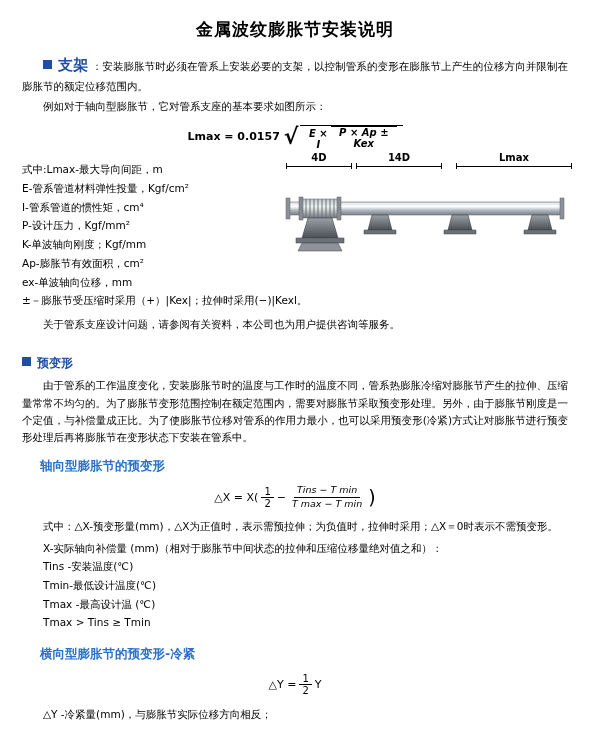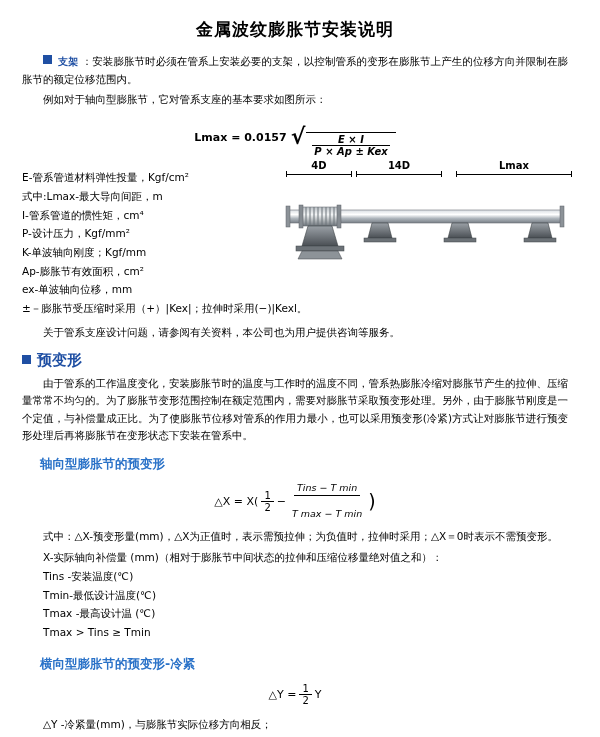--- a/index.html
+++ b/index.html
@@ -169,7 +169,7 @@
   <div class="doc-title">金属波纹膨胀节安装说明</div>
 
   <p class="body indent">
-    <span class="sq"></span><span style="font-weight:bold;color:#1f4fa3;font-size:10px;">支架</span>
+    <span class="sq"></span><span style="font-weight:bold;color:#1f4fa3;font-size:15px;">支架</span>
     <span style="font-size:10.5px;">：</span><span>安装膨胀节时必须在管系上安装必要的支架，以控制管系的变形在膨胀节上产生的位移方向并限制在膨胀节的额定位移范围内。</span>
   </p>
 

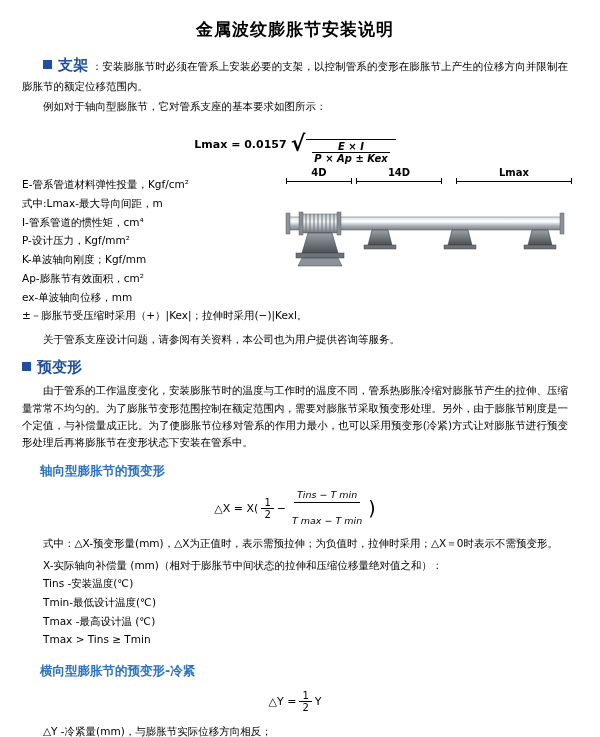--- a/index.html
+++ b/index.html
@@ -85,11 +85,10 @@
   }
   .frac{
     display:inline-flex;
-    flex-direction:column;
     align-items:center;
     border-top:1px solid #000;
     padding:0 6px;
-    margin-top:16px;
+    margin-top:2px;
     justify-content:center;
   }
   .frac .num{ font-size:10px; font-style:italic; padding:1px 2px 0 2px;}

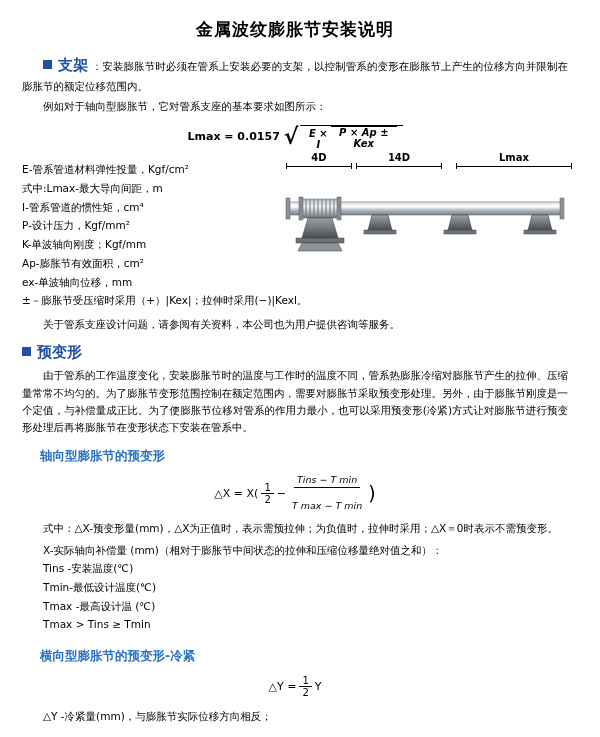--- a/index.html
+++ b/index.html
@@ -263,8 +263,8 @@
   </div>
 
   <div class="list">
+    <div>式中:Lmax-最大导向间距，m</div>
     <div>E-管系管道材料弹性投量，Kgf/cm²</div>
-    <div>式中:Lmax-最大导向间距，m</div>
     <div>I-管系管道的惯性矩，cm⁴</div>
     <div>P-设计压力，Kgf/mm²</div>
     <div>K-单波轴向刚度；Kgf/mm</div>

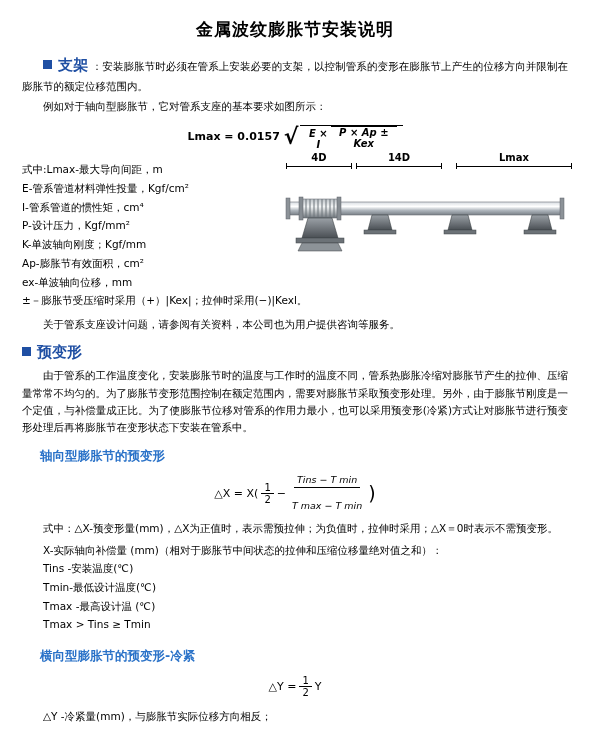--- a/index.html
+++ b/index.html
@@ -33,10 +33,10 @@
     vertical-align:1px;
   }
   .sec-head{
-    font-size:15px;
+    font-size:12px;
     font-weight:bold;
     color:#1f4fa3;
-    margin:10px 0 5px 0;
+    margin:22px 0 5px 0;
   }
   .sec-head .sq{background:#1f4fa3;}
   .sub-head{

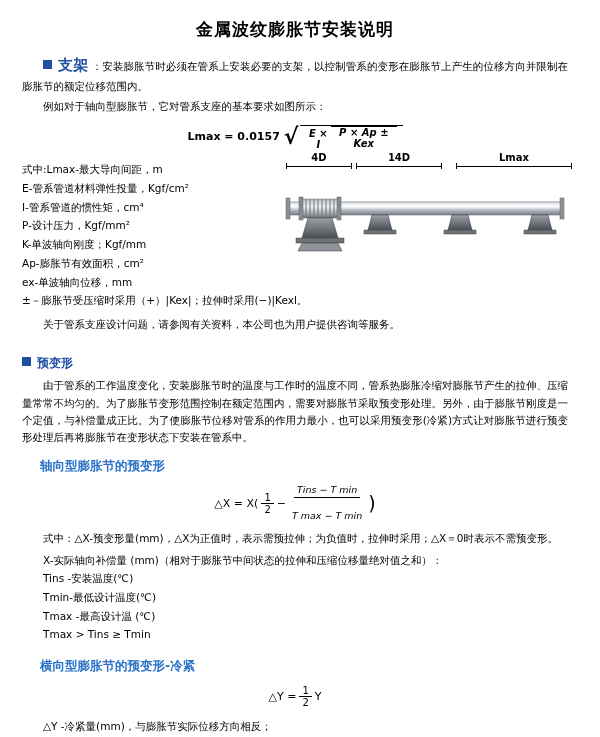--- a/index.html
+++ b/index.html
@@ -144,7 +144,6 @@
     font-size:9.5px;
     font-style:italic;
     line-height:1.15;
-    gap:12px;
   }
   .eq-frac .n{ border-bottom:1px solid #000; padding:0 3px 1px 3px;}
   .eq-frac .d{ padding:1px 3px 0 3px;}

